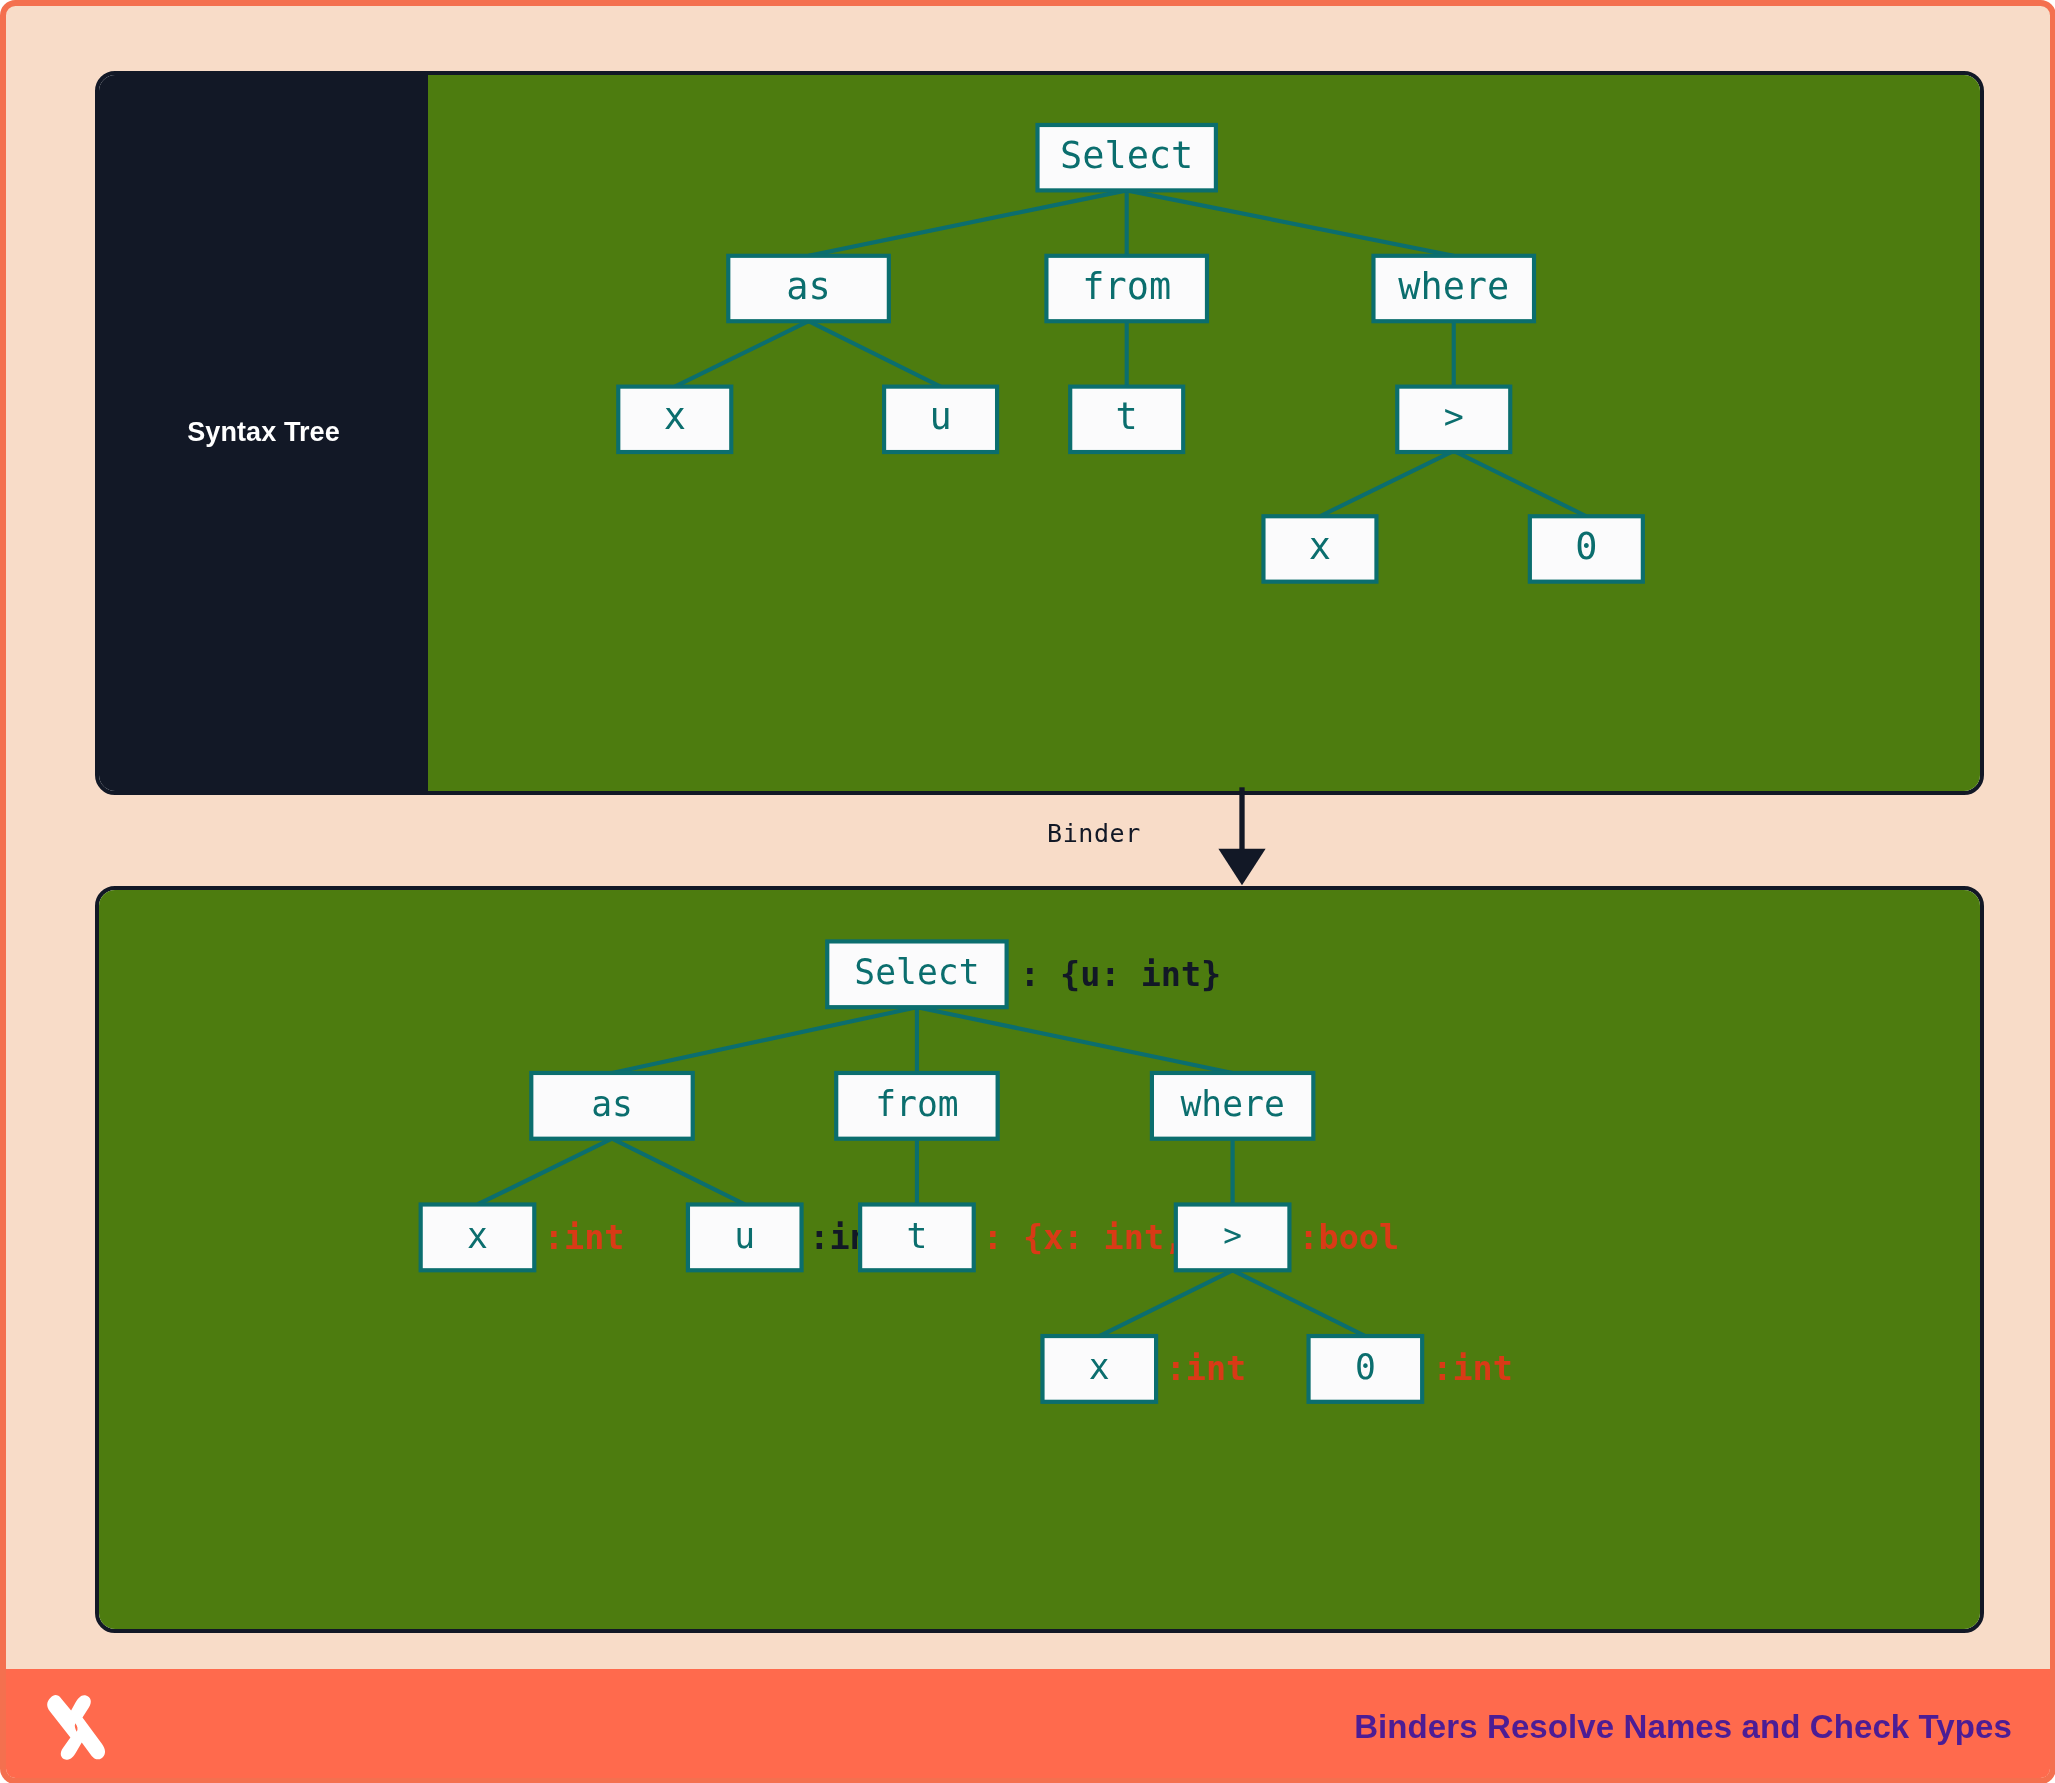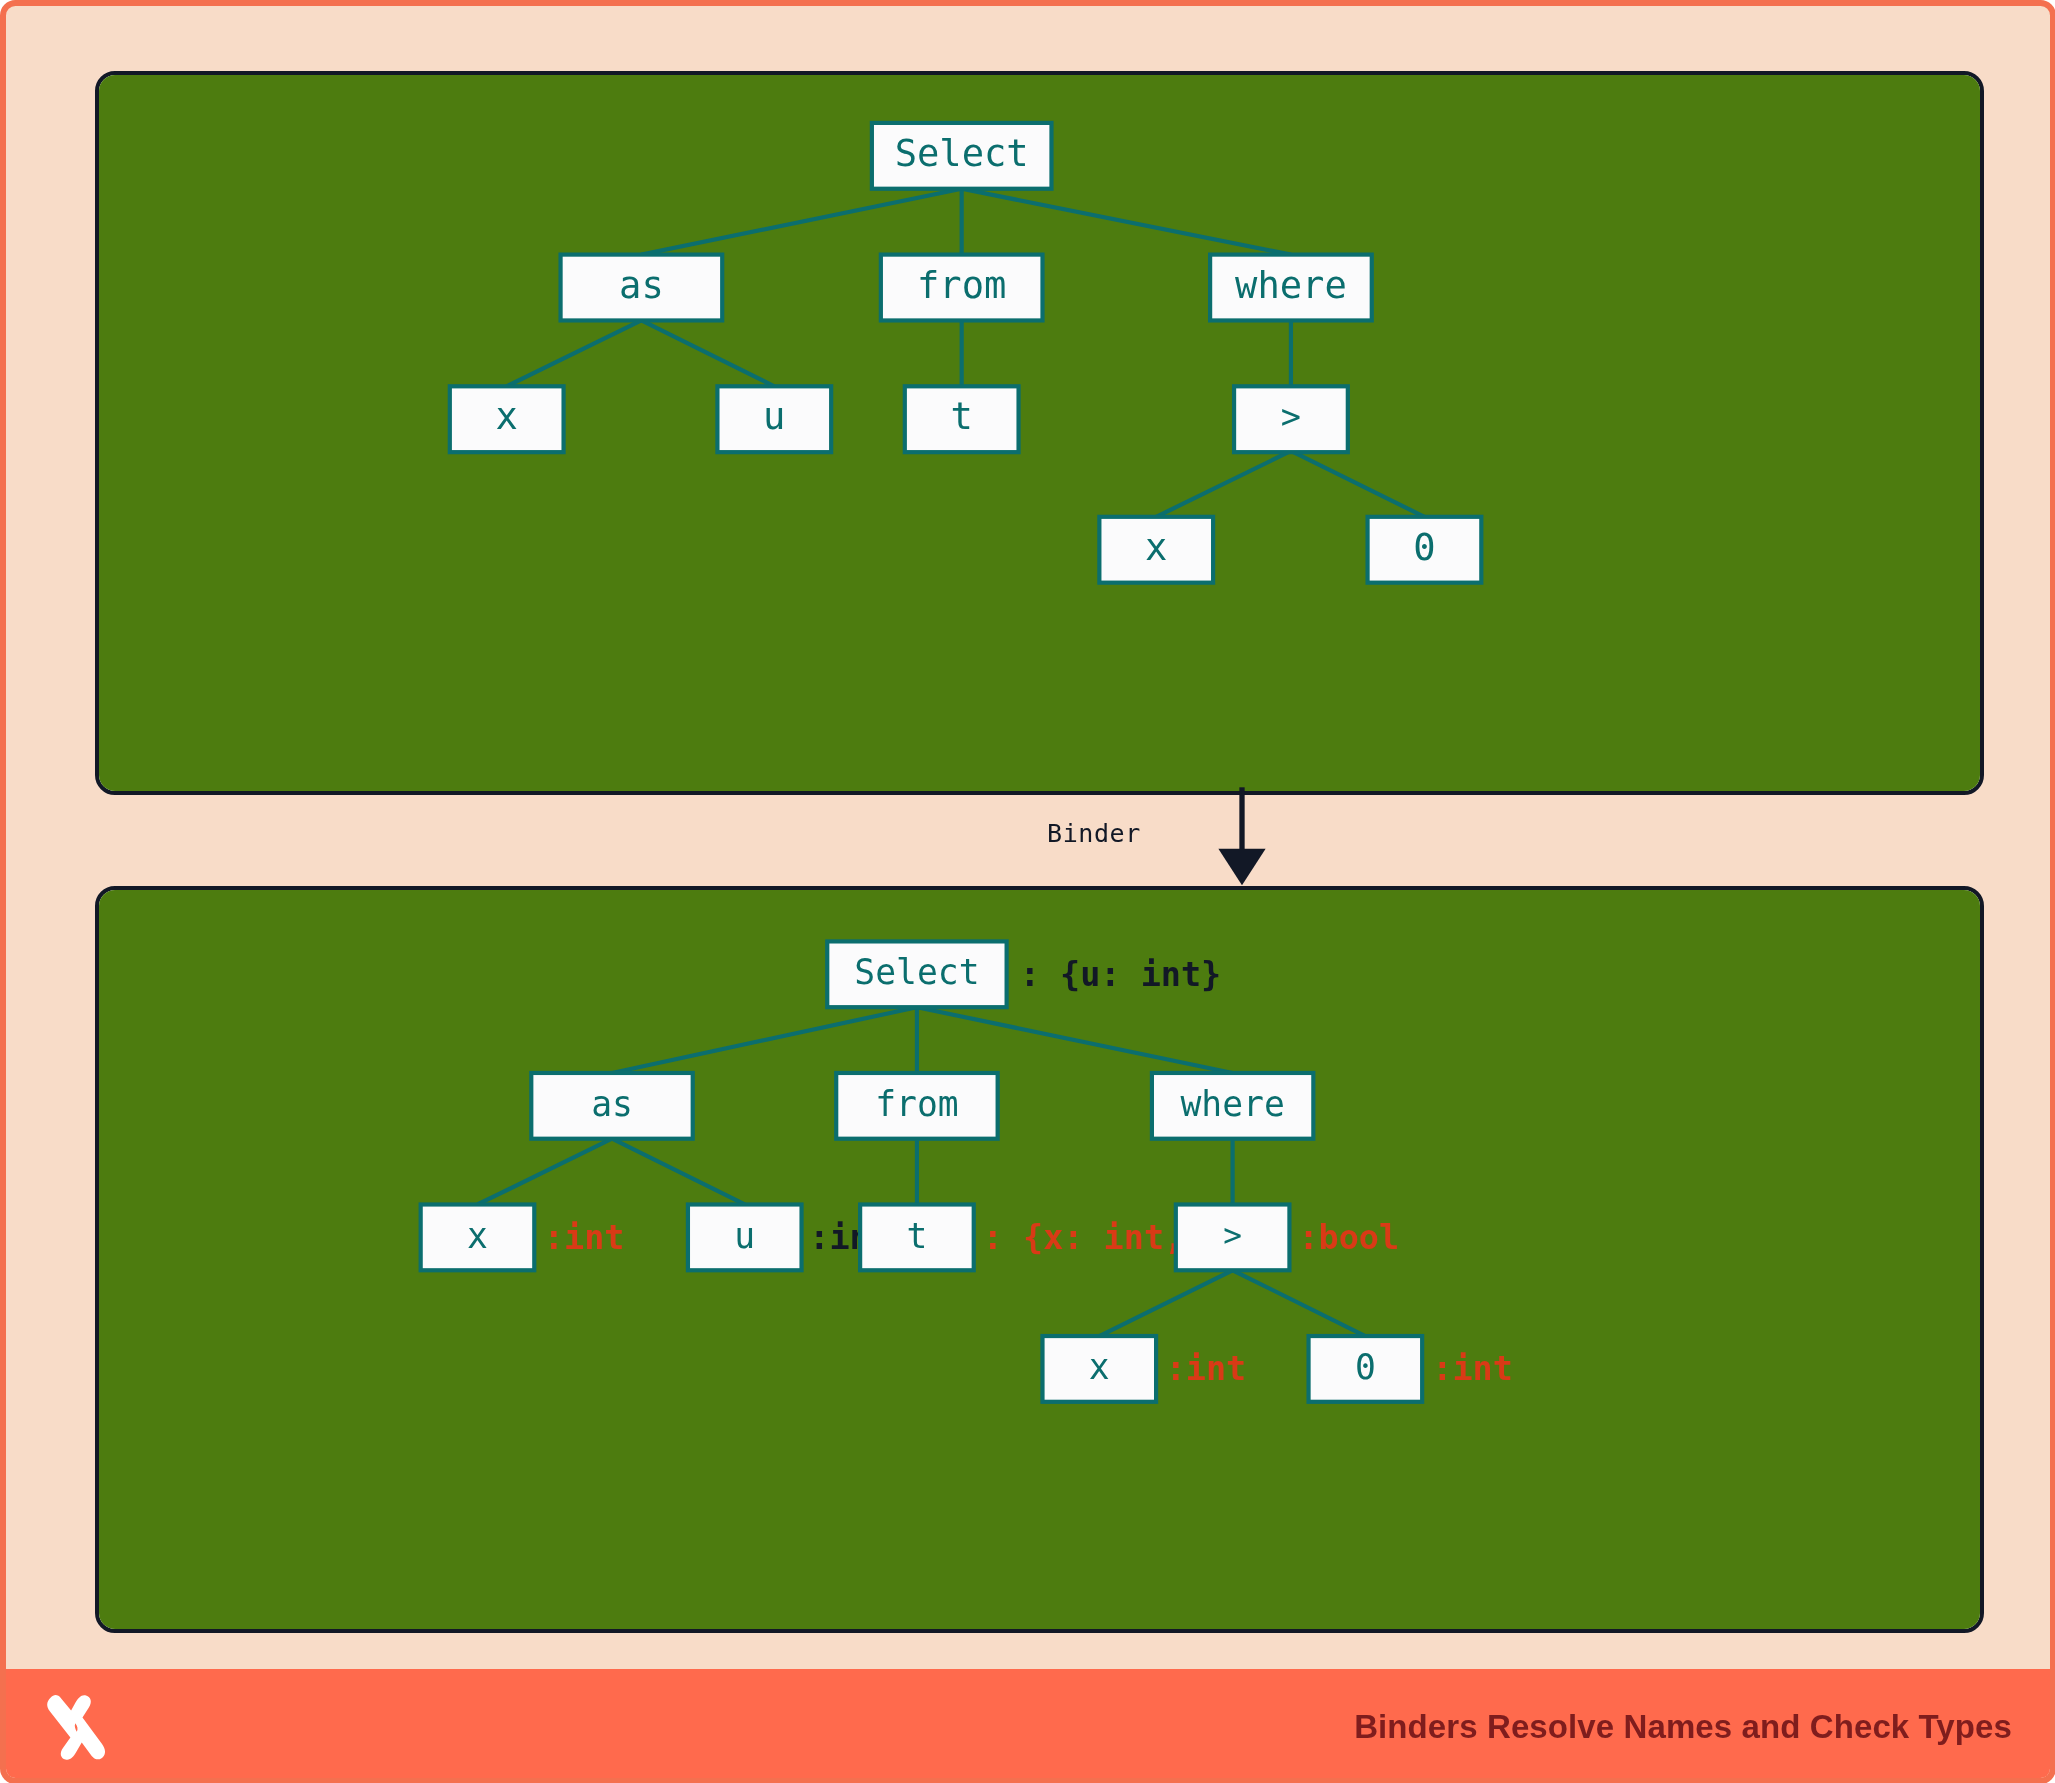--- a/index.html
+++ b/index.html
@@ -109,6 +109,9 @@
 <div class="poster">
 
   <div class="panel" id="panel-top">
+    <div class="panel-sidebar">
+      <div class="panel-sidebar-label">Syntax Tree</div>
+    </div>
     <div class="panel-canvas">
       <svg class="tree-svg" viewBox="0 0 2610 1196" preserveAspectRatio="xMidYMid meet">
         <g stroke="#0B6E6E" stroke-width="7" fill="none">

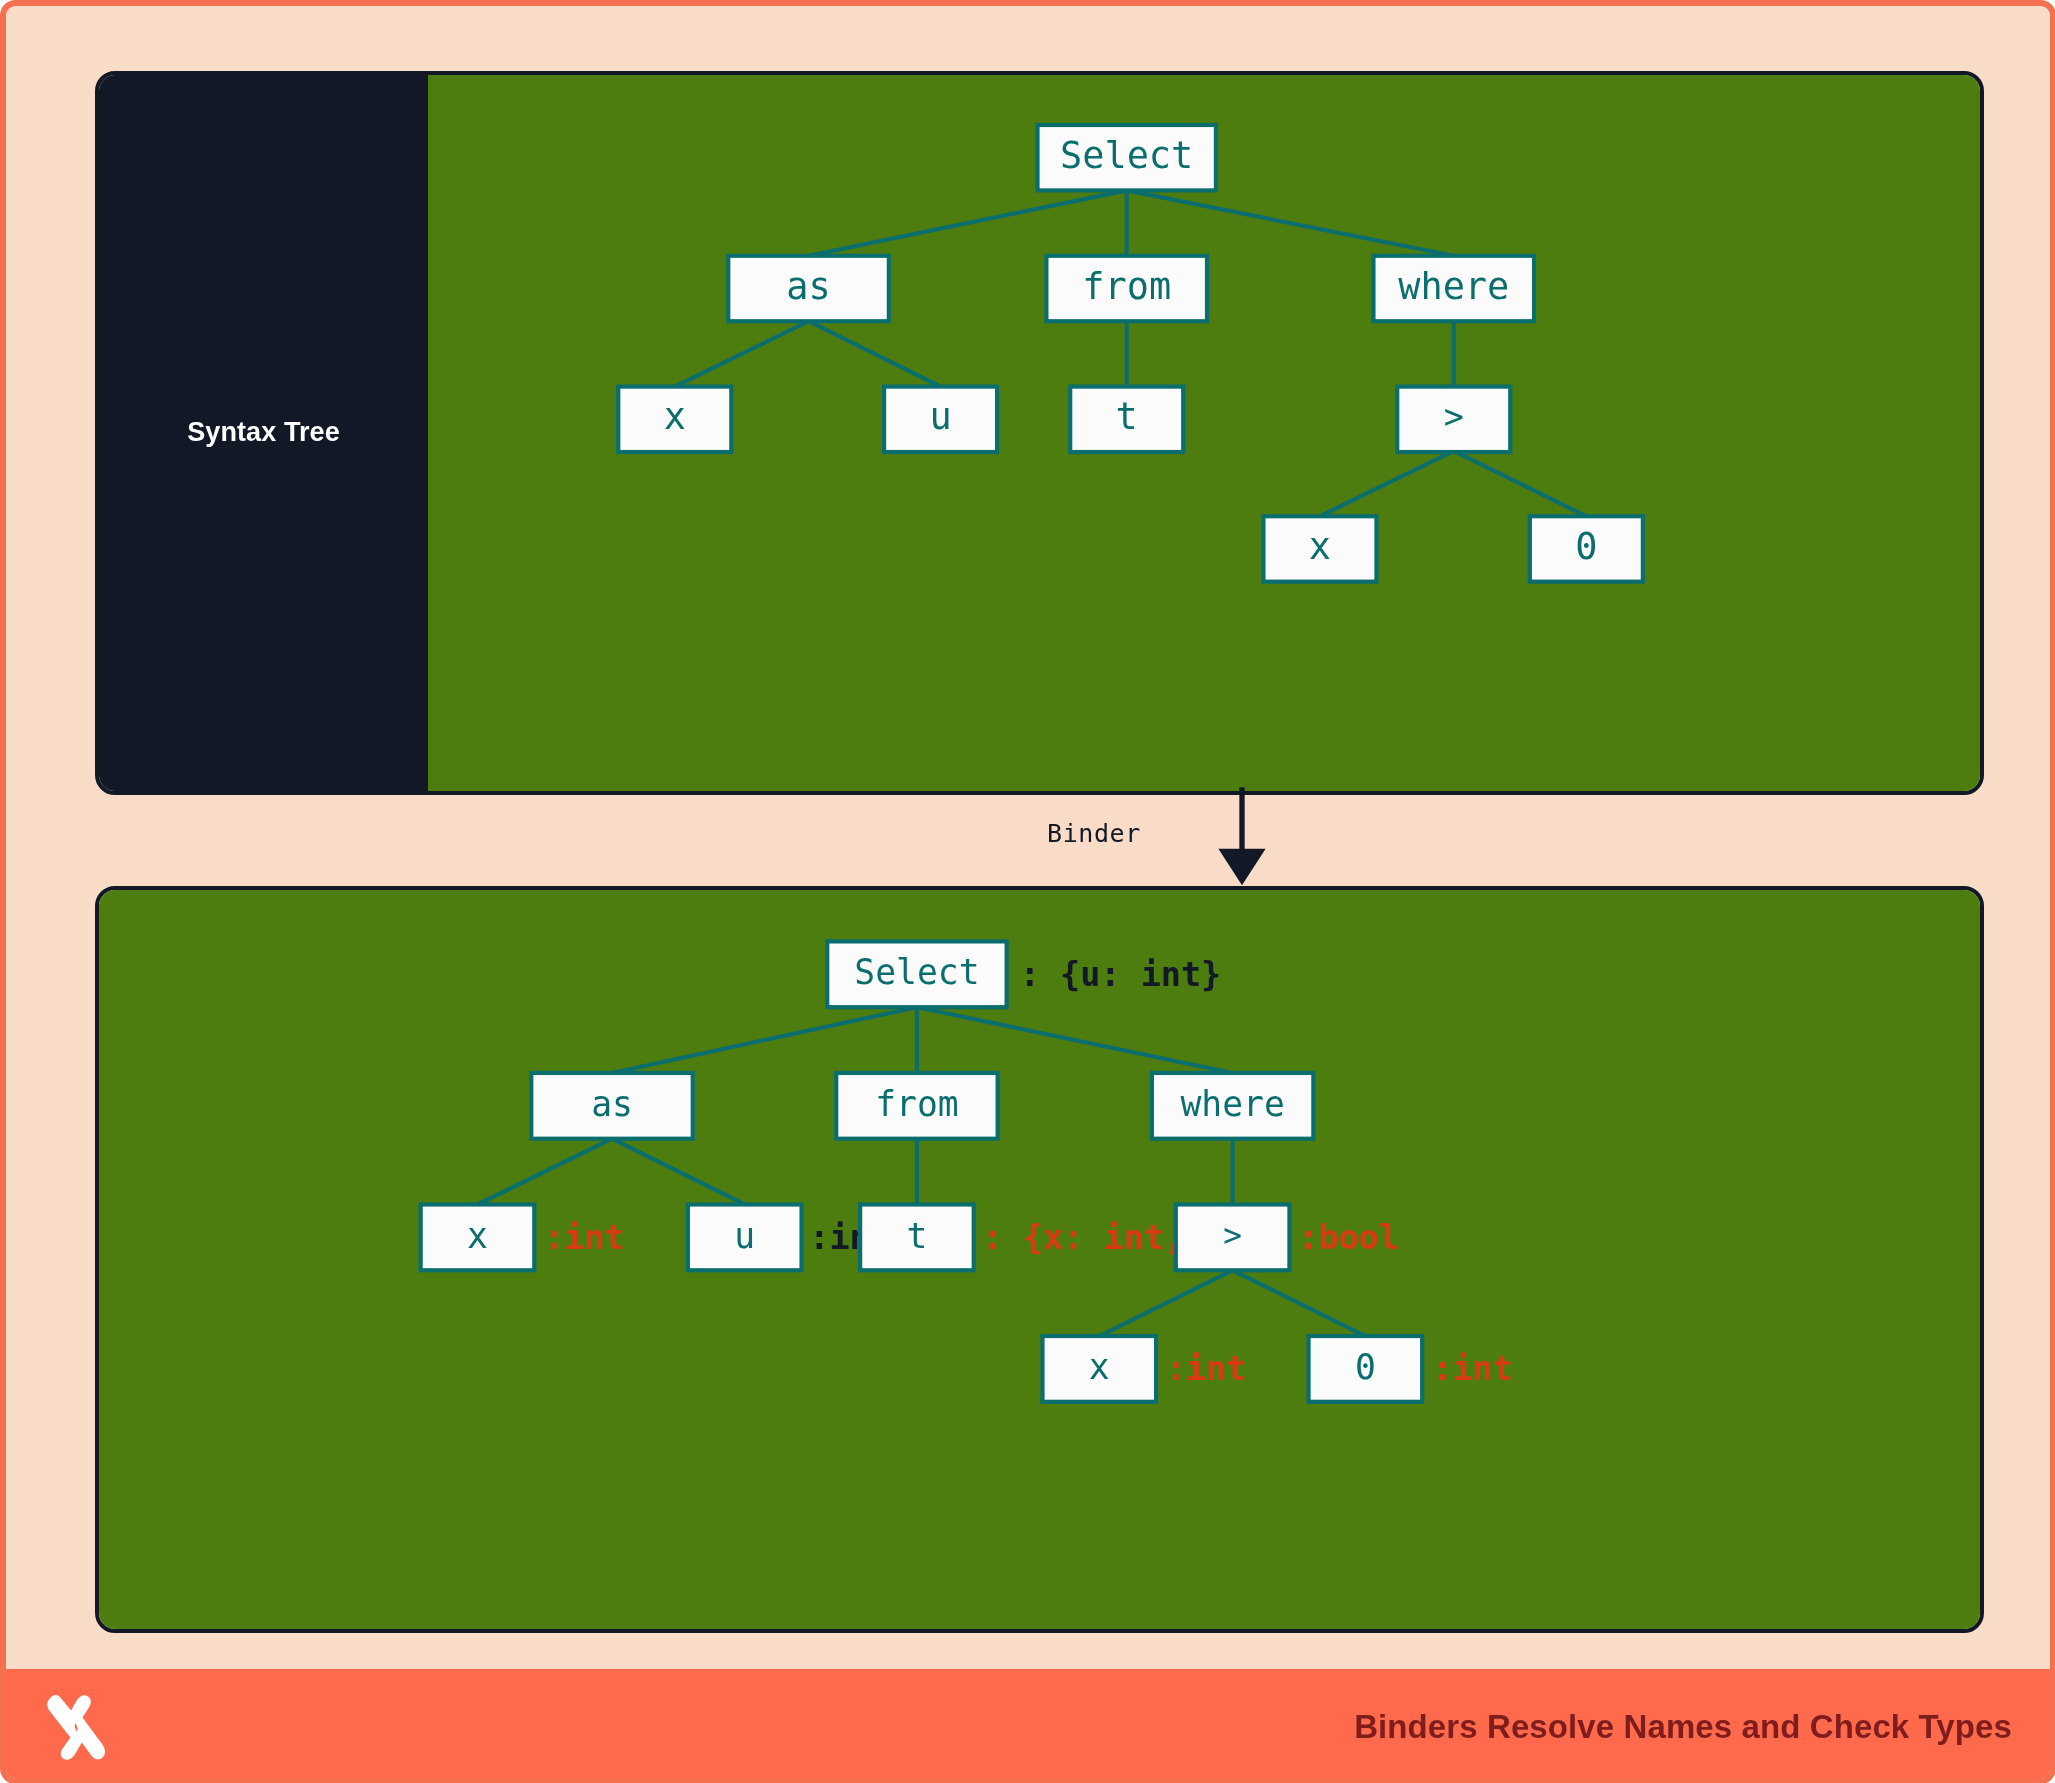--- a/index.html
+++ b/index.html
@@ -96,7 +96,7 @@
   }
   #footer-logo { width: 71px; height: 71px; display: block; }
   #footer-title {
-    color: #7f1d1d;
+    color: #4c1d95;
     font-weight: bold;
     font-size: 33px;
     letter-spacing: 0.1px;

